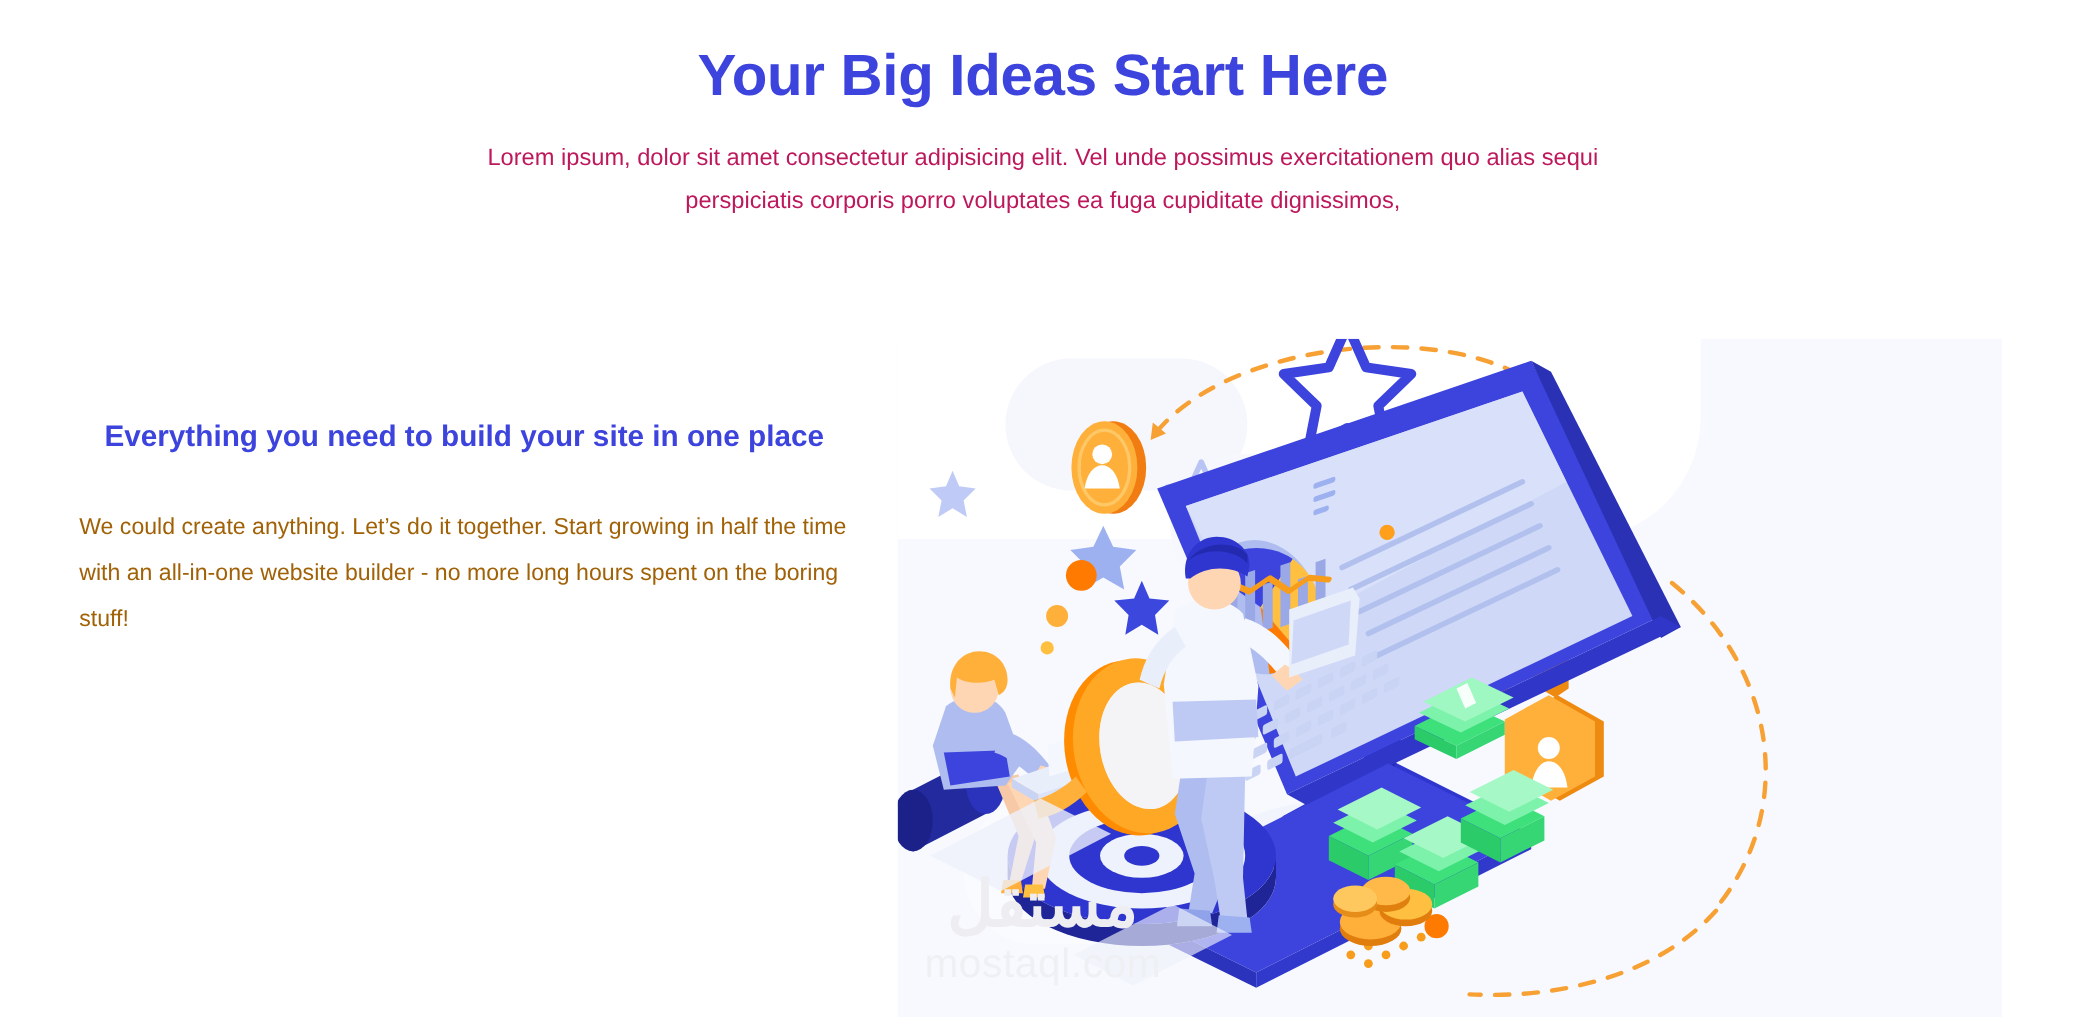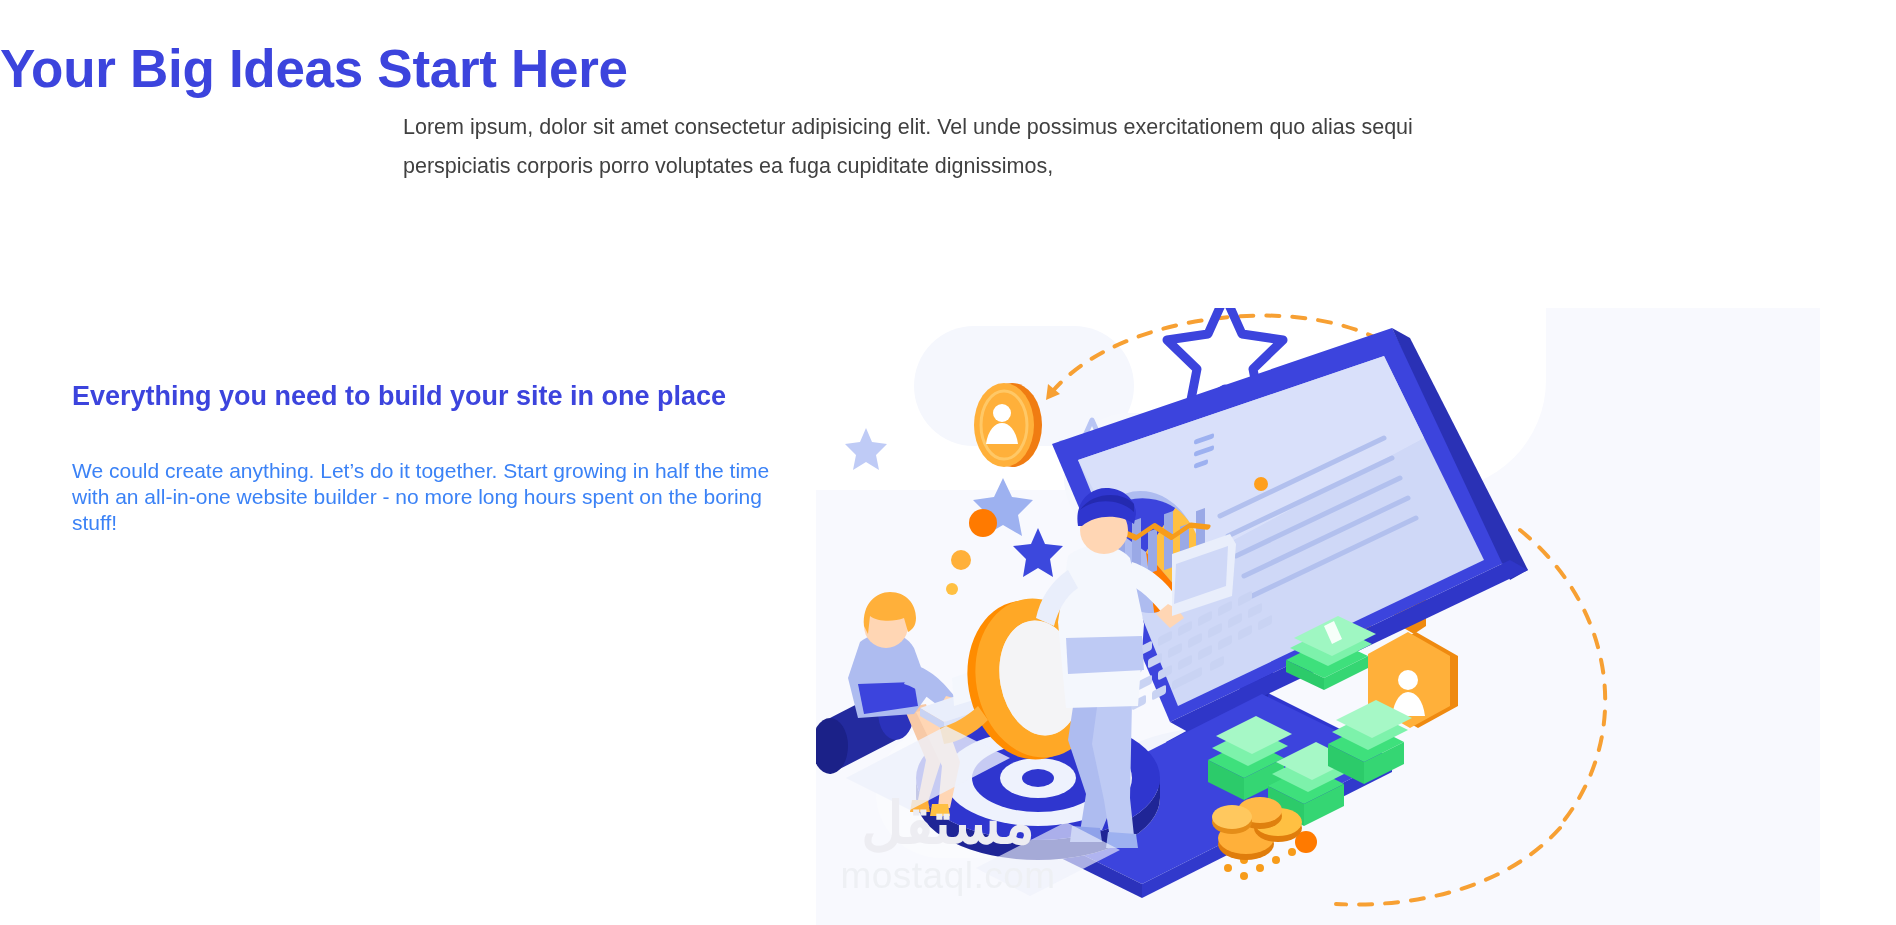--- a/index.html
+++ b/index.html
@@ -26,7 +26,7 @@
     position: absolute;
     left: 0; top: 0;
     width: 1896px;
-    text-align: left;
+    text-align: center;
   }
   .hero-title {
     margin-top: 38px;

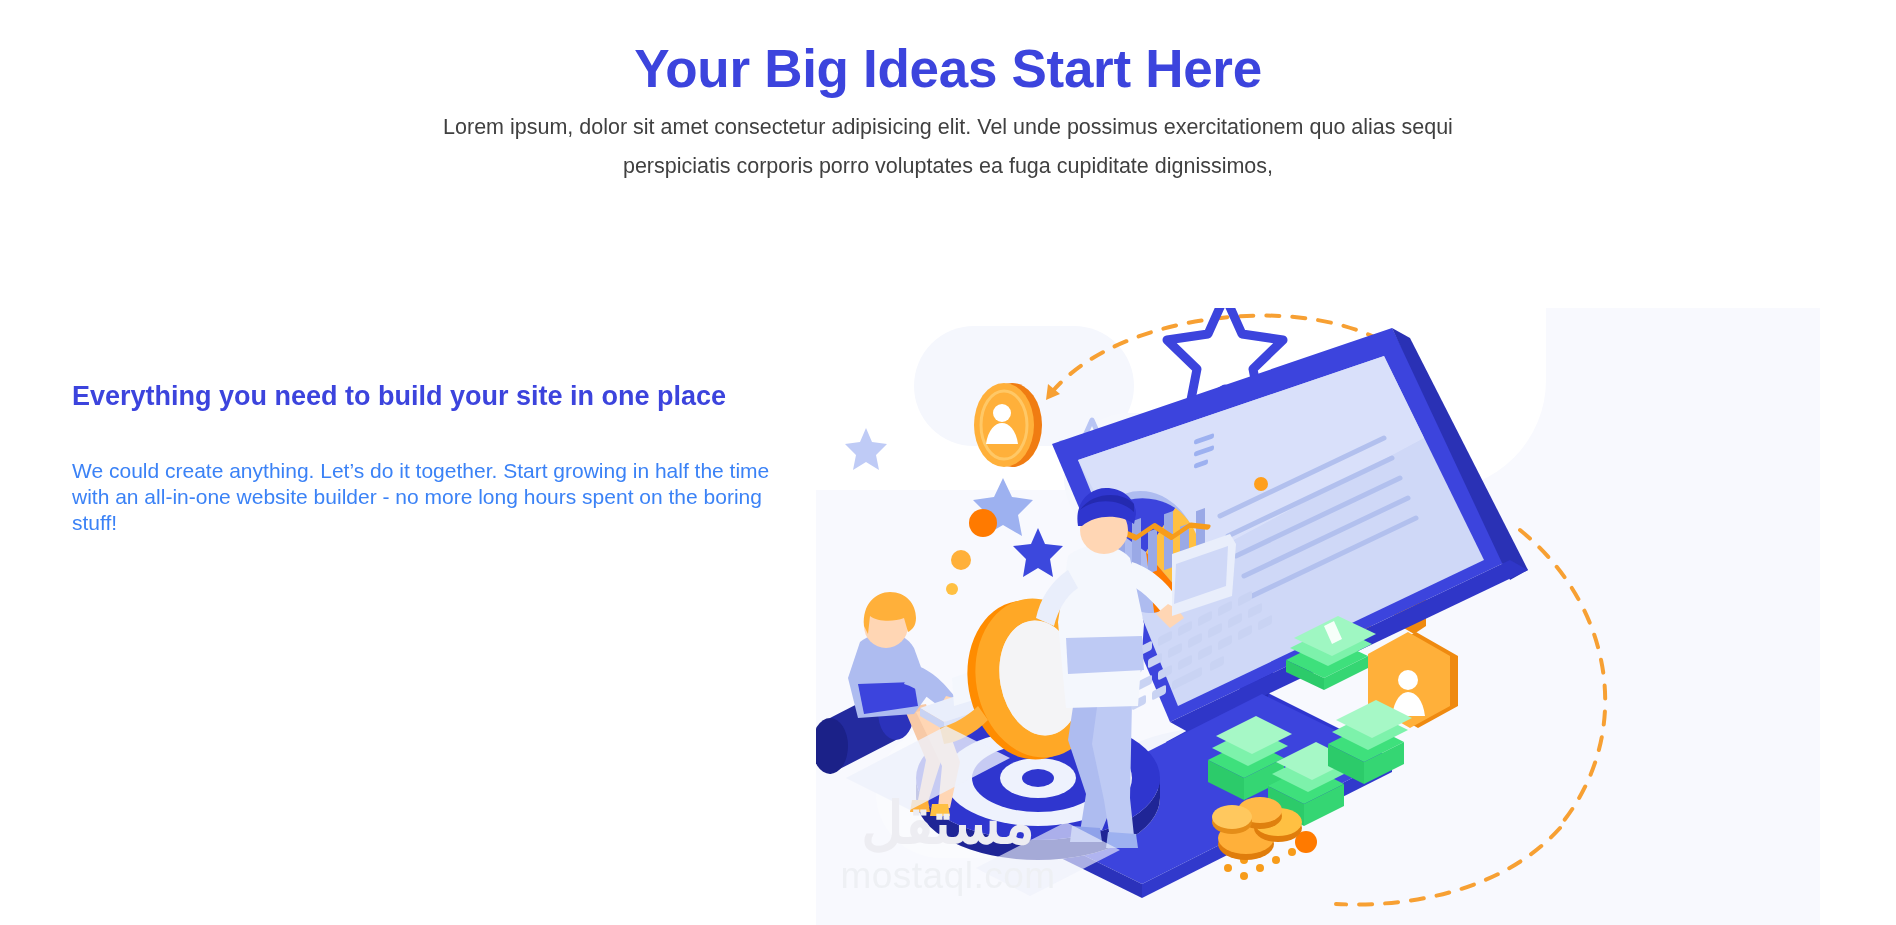--- a/index.html
+++ b/index.html
@@ -37,11 +37,11 @@
     letter-spacing: -0.3px;
   }
   .hero-sub {
-    margin: 8px auto 0;
+    margin: 24px auto 0;
     width: 1090px;
     font-size: 21.5px;
     line-height: 39px;
-    color: #404040;
+    color: #be185d;
     font-weight: 400;
   }
 

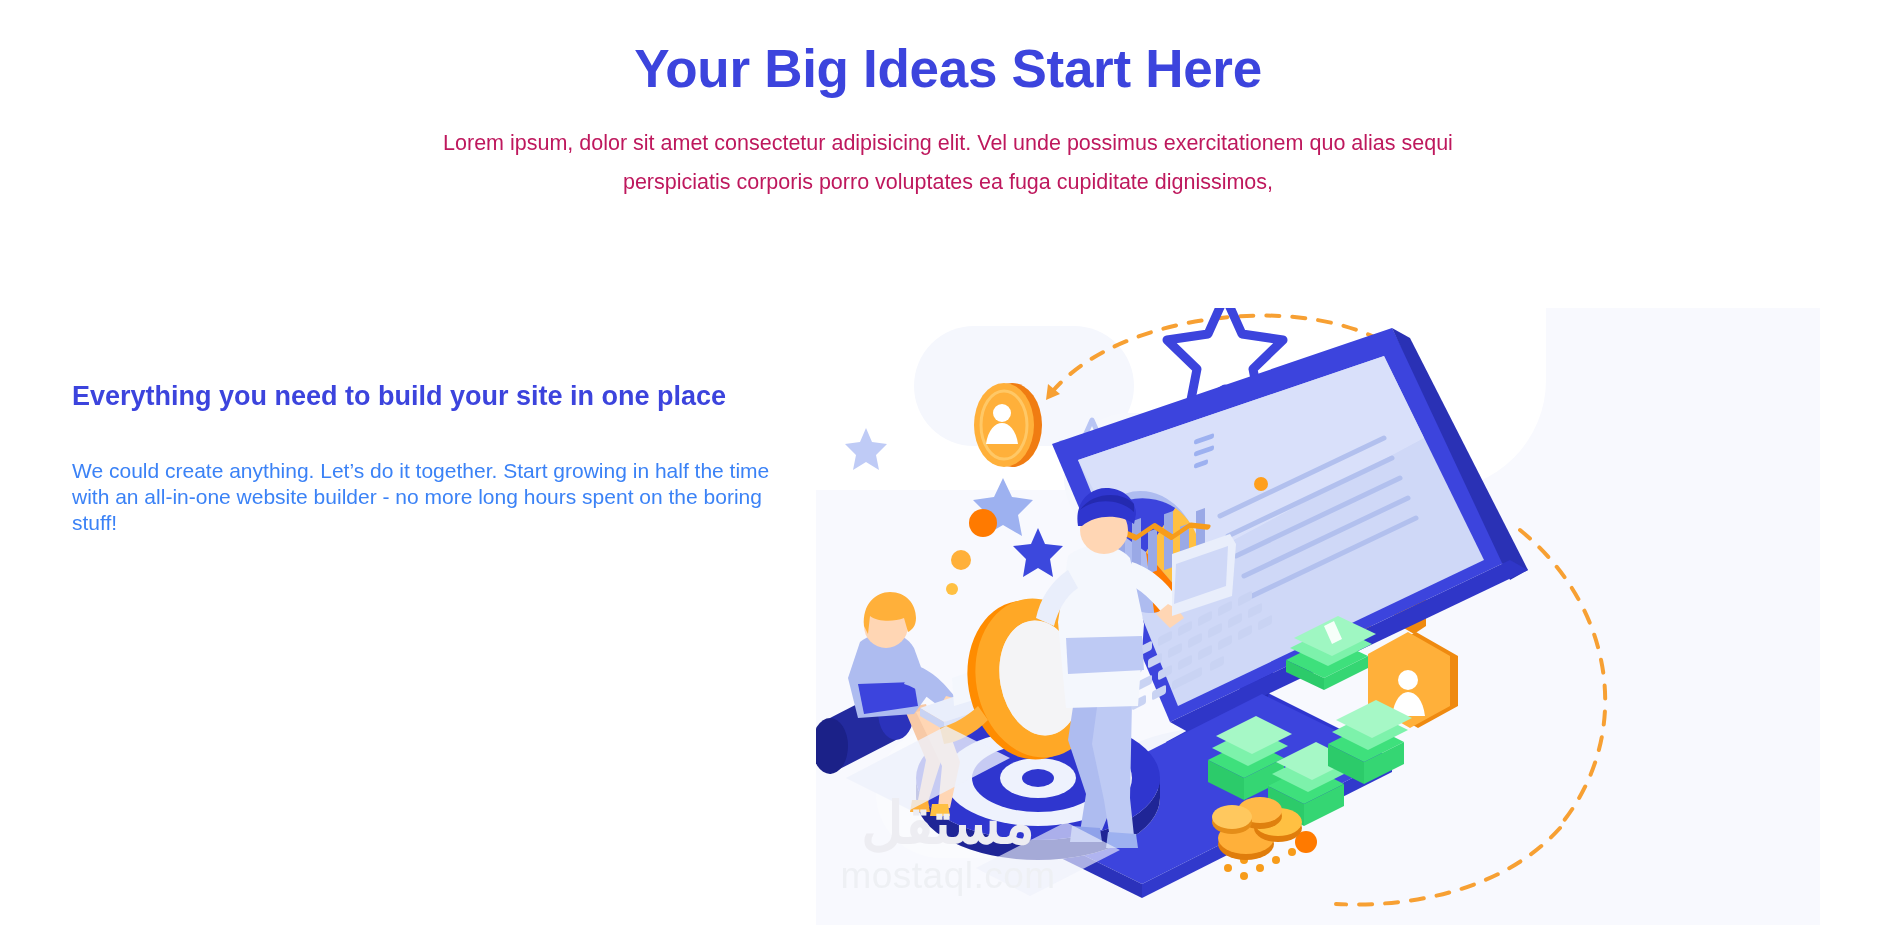--- a/index.html
+++ b/index.html
@@ -58,6 +58,7 @@
     font-weight: bold;
     color: #3c44dd;
     width: 700px;
+    text-align: center;
   }
   .feature-body {
     margin-top: 40px;

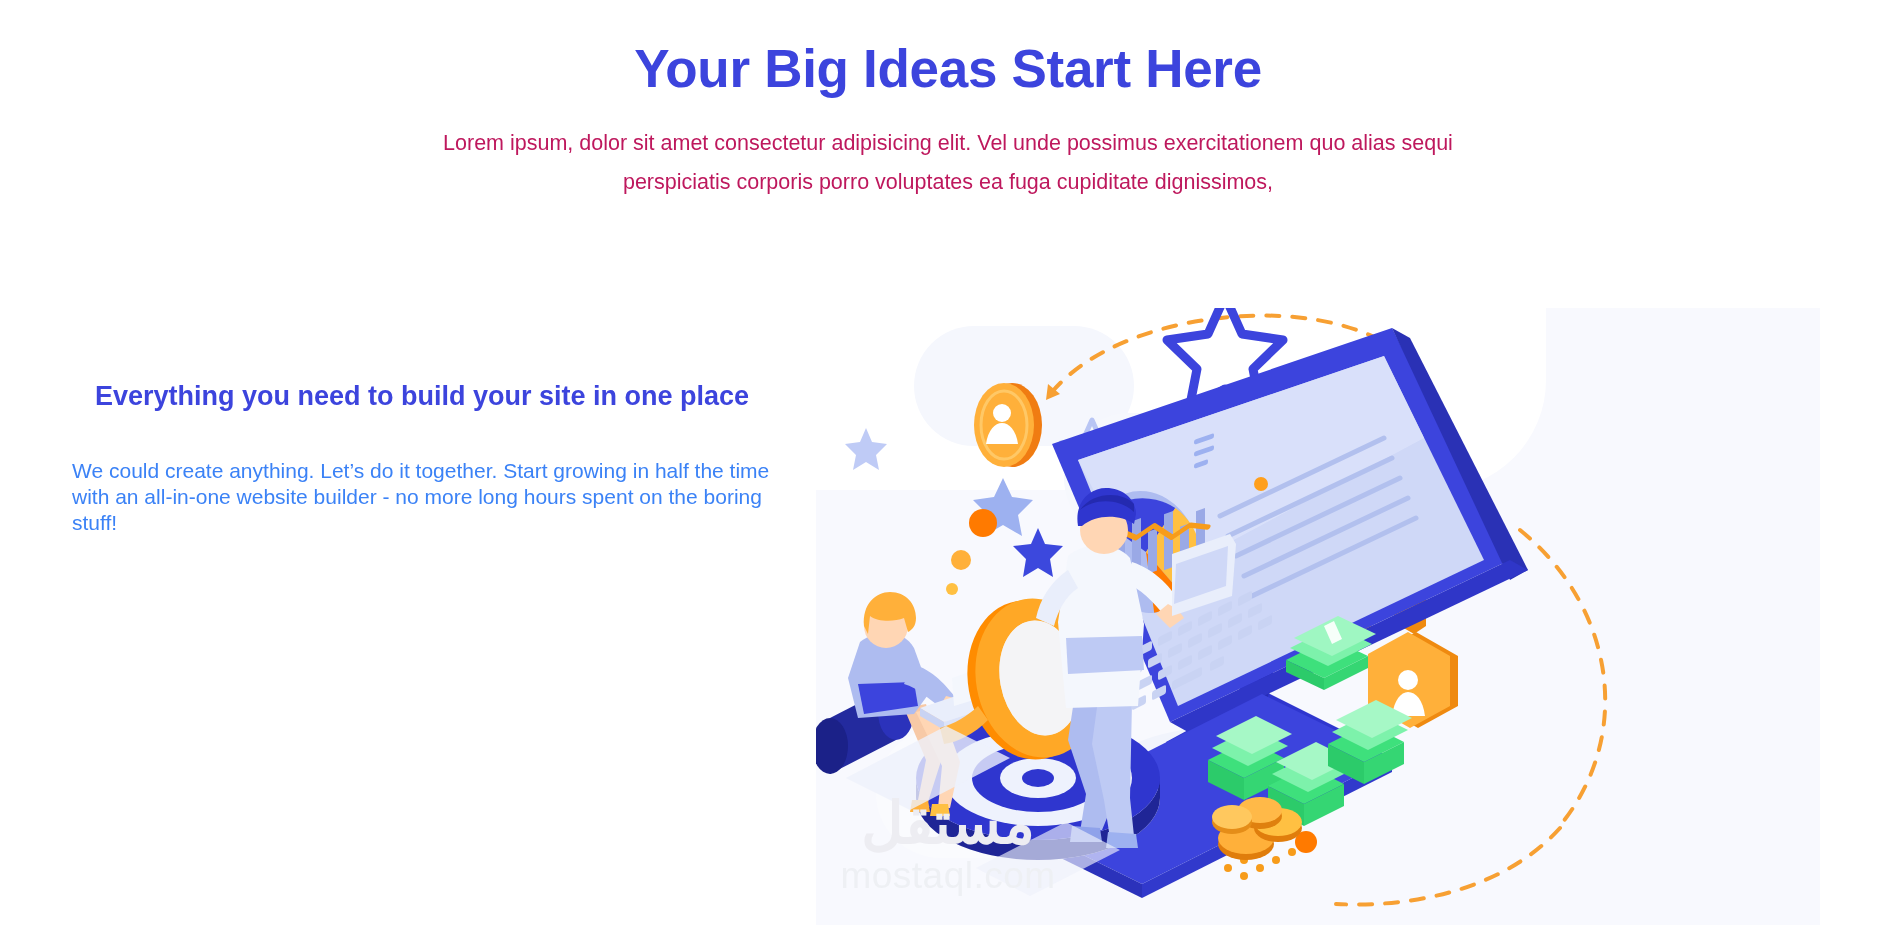--- a/index.html
+++ b/index.html
@@ -63,8 +63,8 @@
   .feature-body {
     margin-top: 40px;
     font-size: 21px;
-    line-height: 26px;
-    color: #3b82f6;
+    line-height: 42px;
+    color: #a16207;
     width: 730px;
   }
 

